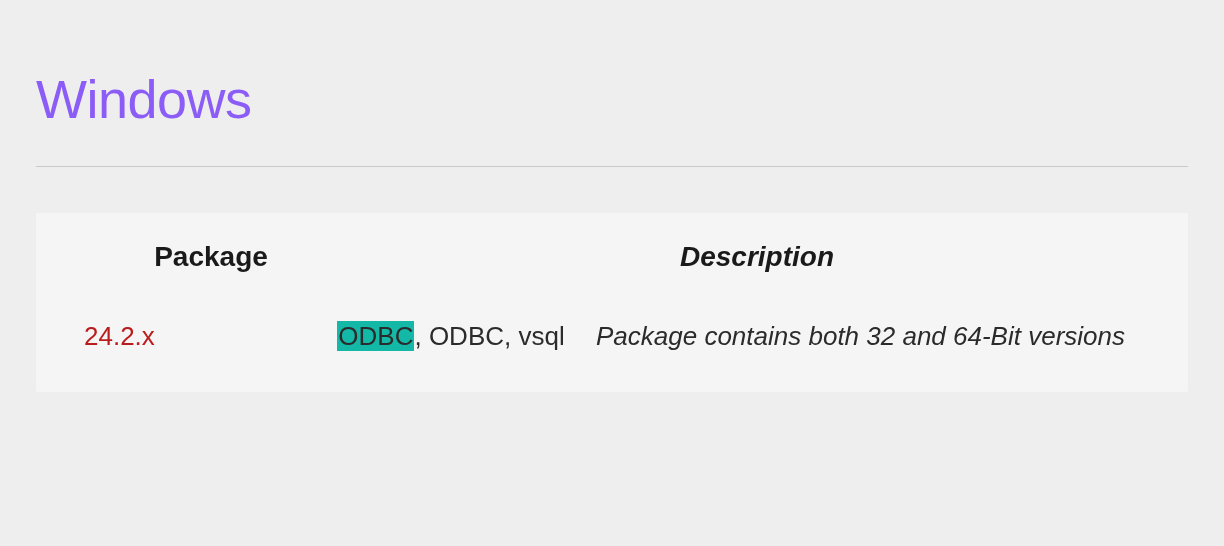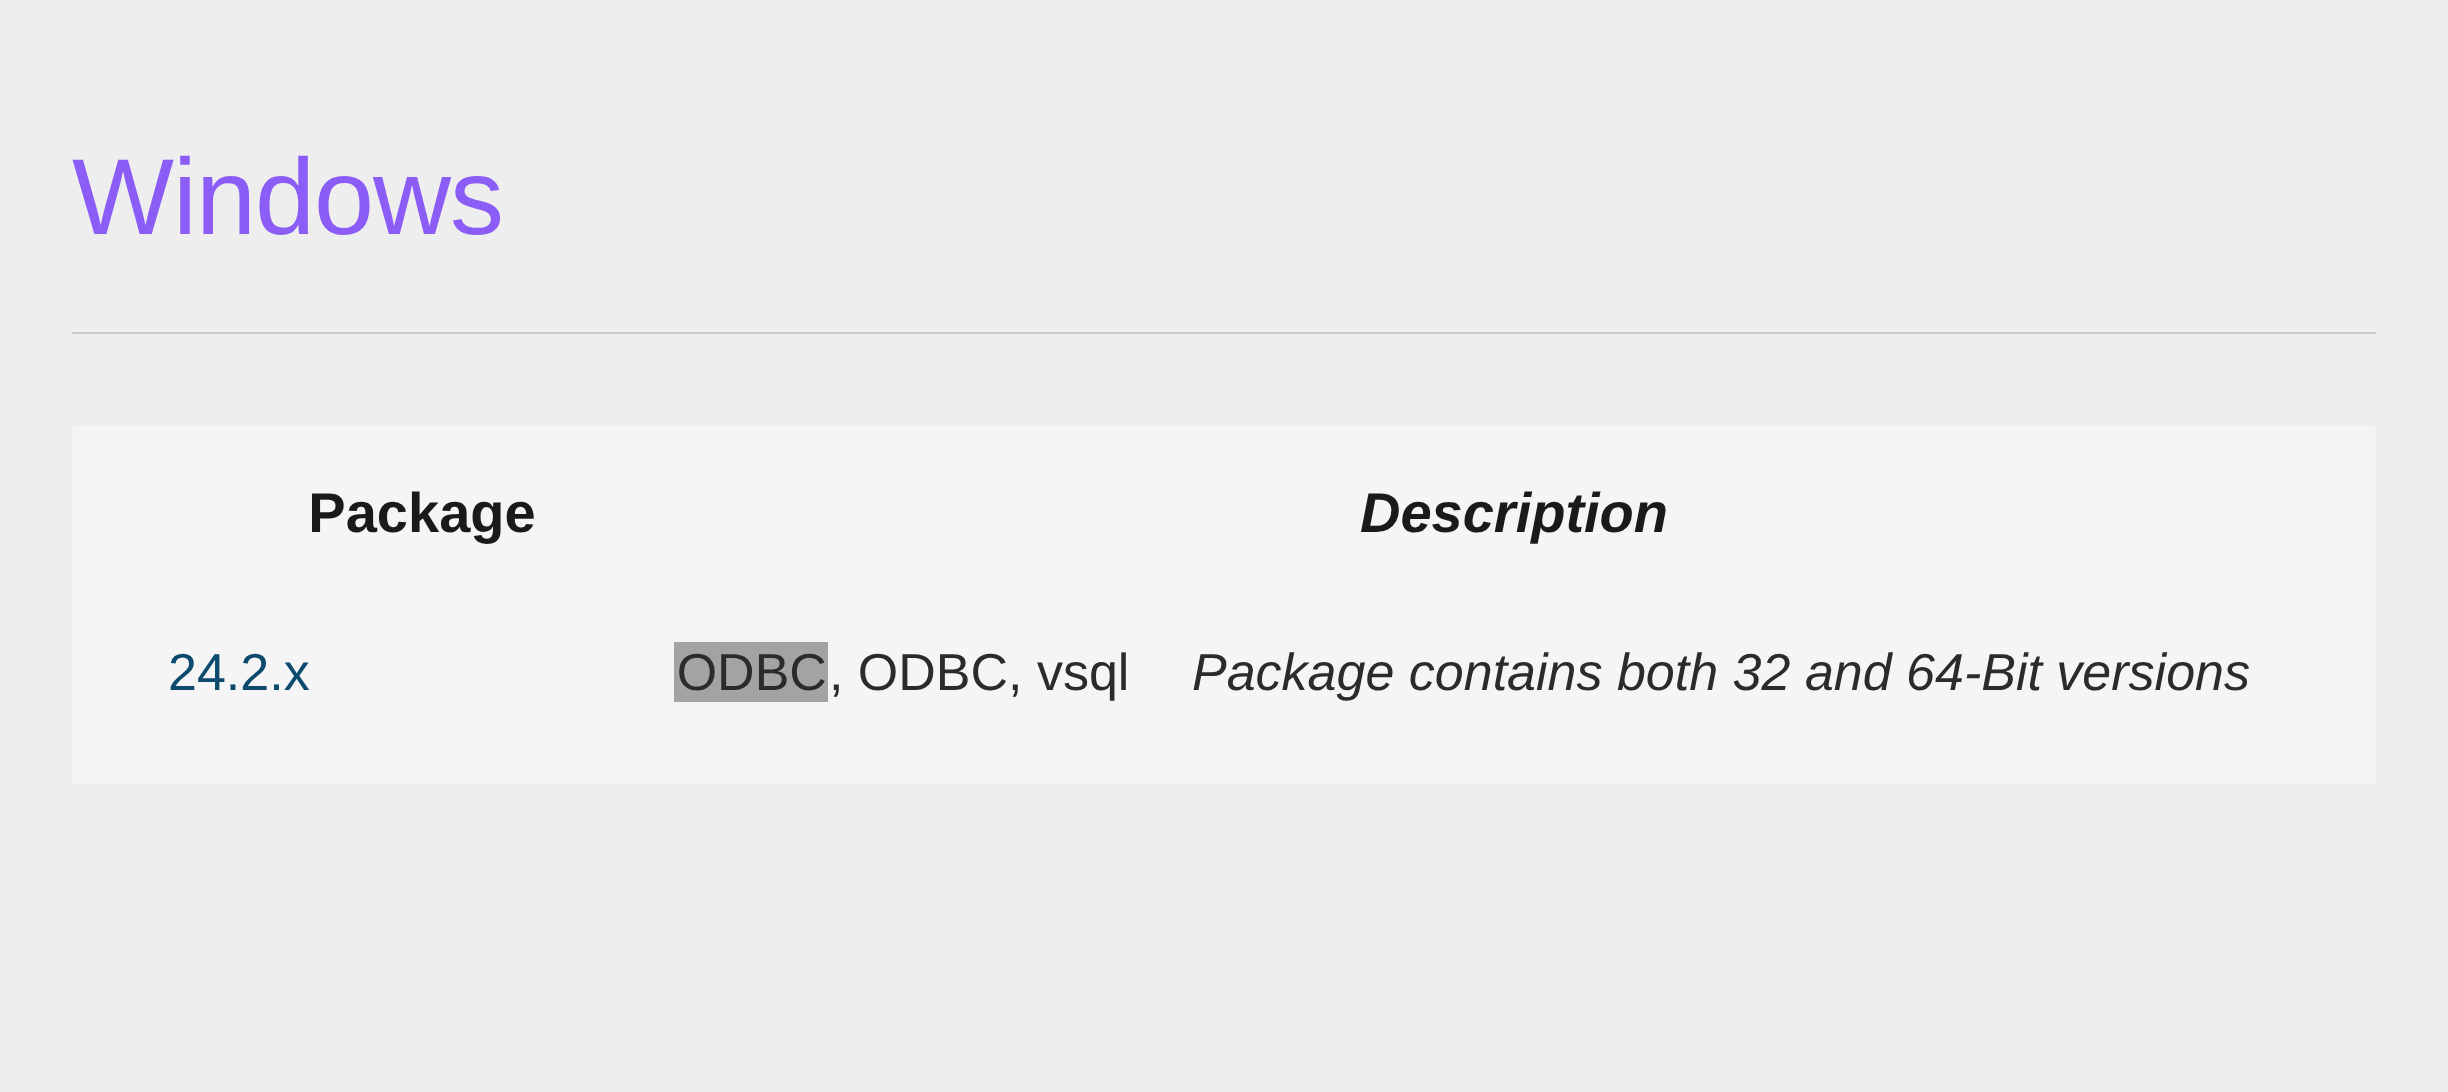--- a/index.html
+++ b/index.html
@@ -53,7 +53,7 @@
       line-height: 1.5;
     }
     .version-link {
-      color: #0c4a6e;
+      color: #b91c1c;
       text-decoration: none;
       cursor: pointer;
       padding-left: 18px;

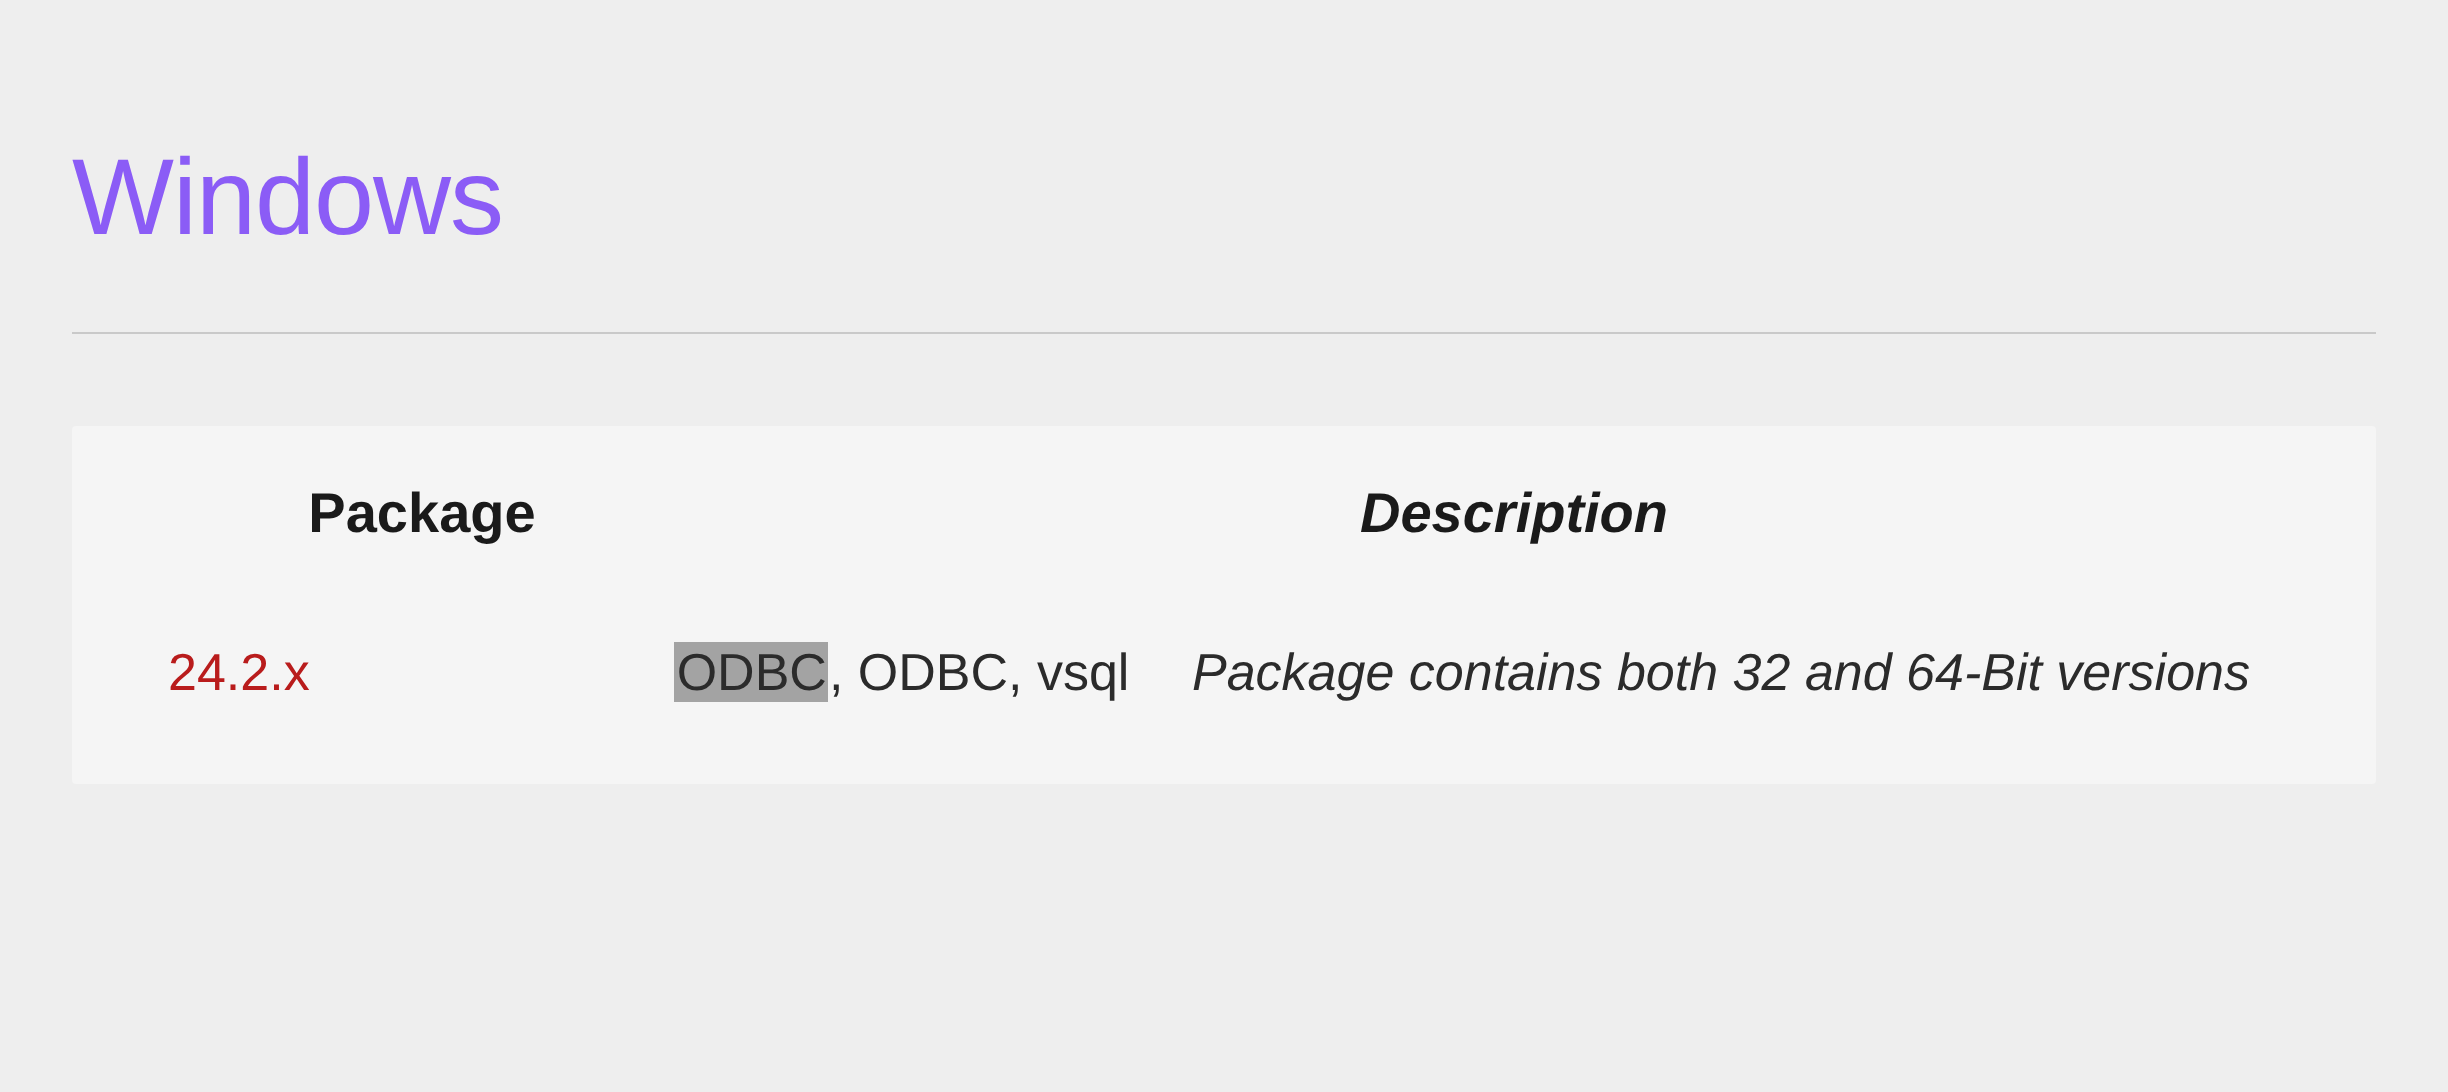--- a/index.html
+++ b/index.html
@@ -60,7 +60,7 @@
     }
     .drivers-cell { text-align: center; }
     .highlight {
-      background: #a3a3a3;
+      background: #14b8a6;
       padding: 0 1px;
     }
     .desc-cell { text-align: left; }

